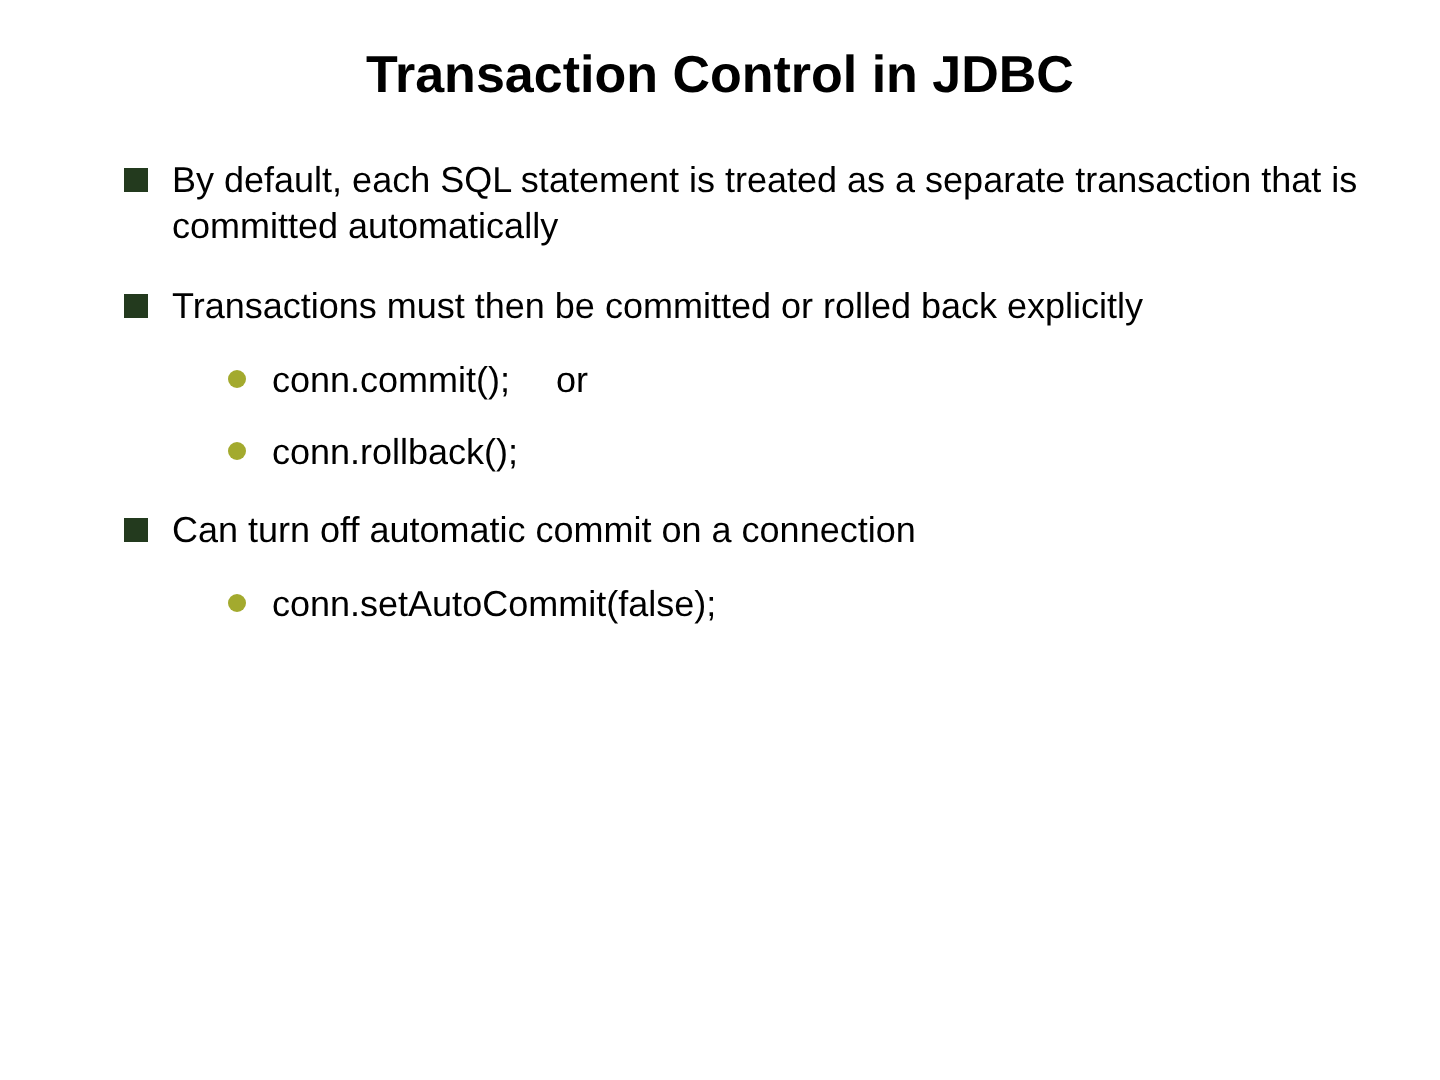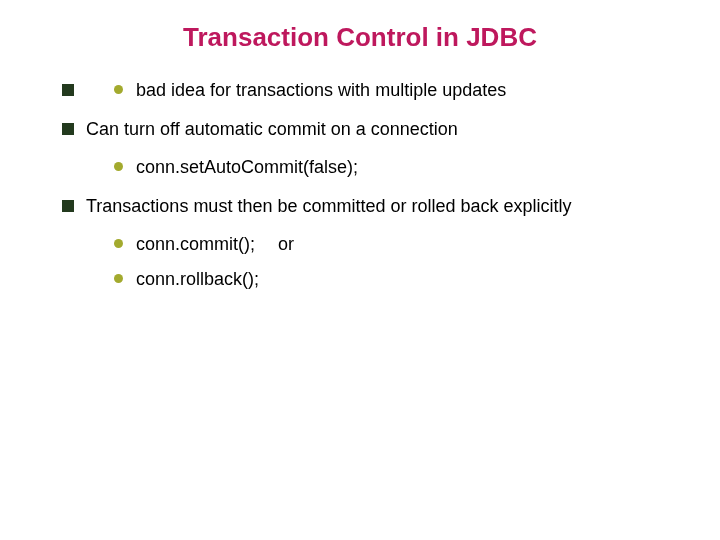--- a/index.html
+++ b/index.html
@@ -21,7 +21,7 @@
     text-align: center;
     font-size: 26px;
     font-weight: bold;
-    color: #be185d;
+    color: #000000;
     margin: 4px 0 26px 0;
   }
   ul.lvl1 {

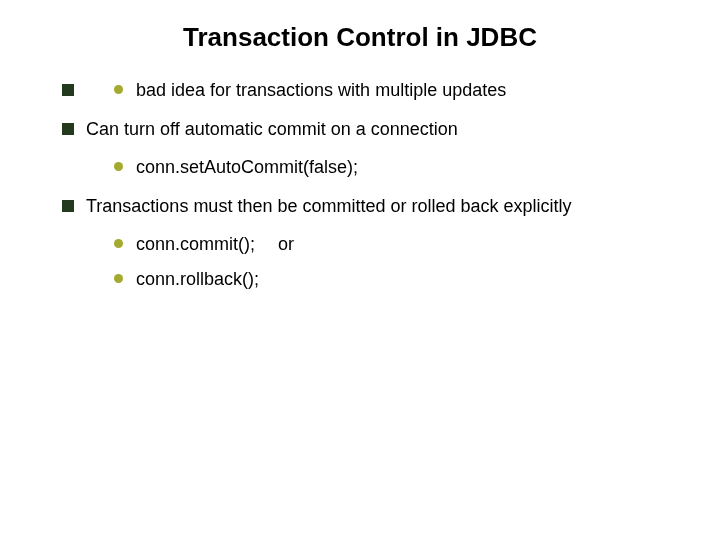--- a/index.html
+++ b/index.html
@@ -79,6 +79,7 @@
 
   <ul class="lvl1">
     <li>
+      <span>By default, each SQL statement is treated as a separate transaction that is committed automatically</span>
       <ul class="lvl2">
         <li>
           <span>bad idea for transactions with multiple updates</span>

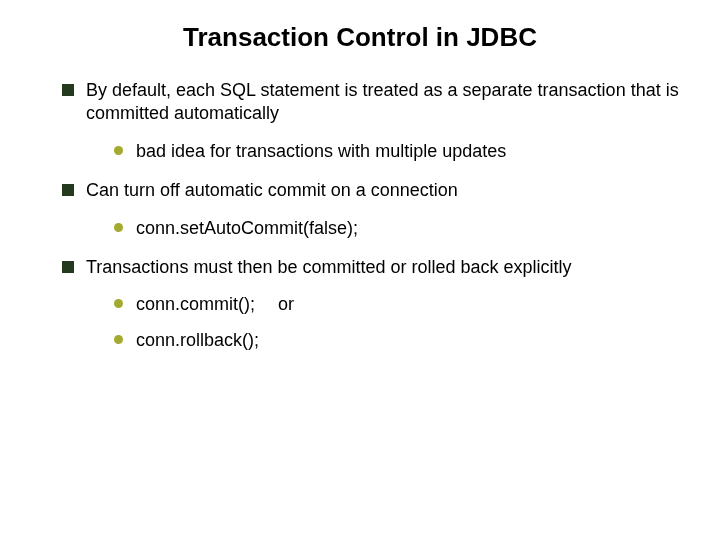--- a/index.html
+++ b/index.html
@@ -80,11 +80,6 @@
   <ul class="lvl1">
     <li>
       <span>By default, each SQL statement is treated as a separate transaction that is committed automatically</span>
-      <ul class="lvl2">
-        <li>
-          <span>bad idea for transactions with multiple updates</span>
-        </li>
-      </ul>
     </li>
 
     <li>

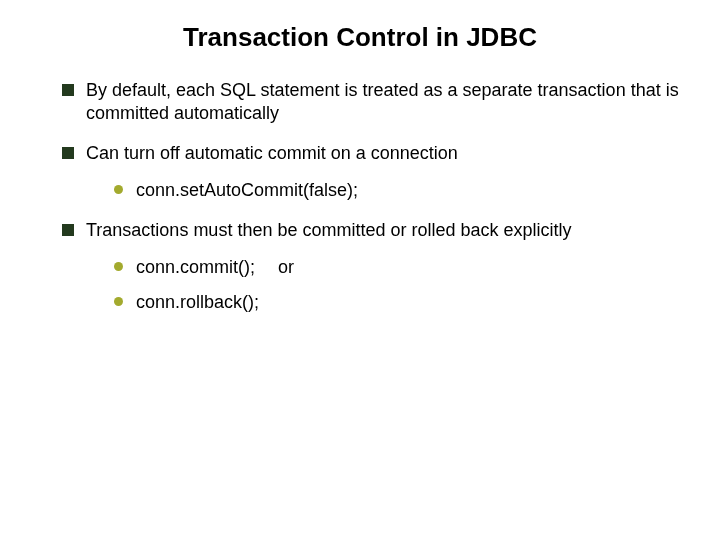--- a/index.html
+++ b/index.html
@@ -83,15 +83,6 @@
     </li>
 
     <li>
-      <span>Can turn off automatic commit on a connection</span>
-      <ul class="lvl2">
-        <li>
-          <span>conn.setAutoCommit(false);</span>
-        </li>
-      </ul>
-    </li>
-
-    <li>
       <span>Transactions must then be committed or rolled back explicitly</span>
       <ul class="lvl2">
         <li>
@@ -104,6 +95,15 @@
       </ul>
     </li>
 
+    <li>
+      <span>Can turn off automatic commit on a connection</span>
+      <ul class="lvl2">
+        <li>
+          <span>conn.setAutoCommit(false);</span>
+        </li>
+      </ul>
+    </li>
+
   </ul>
 </div>
 

